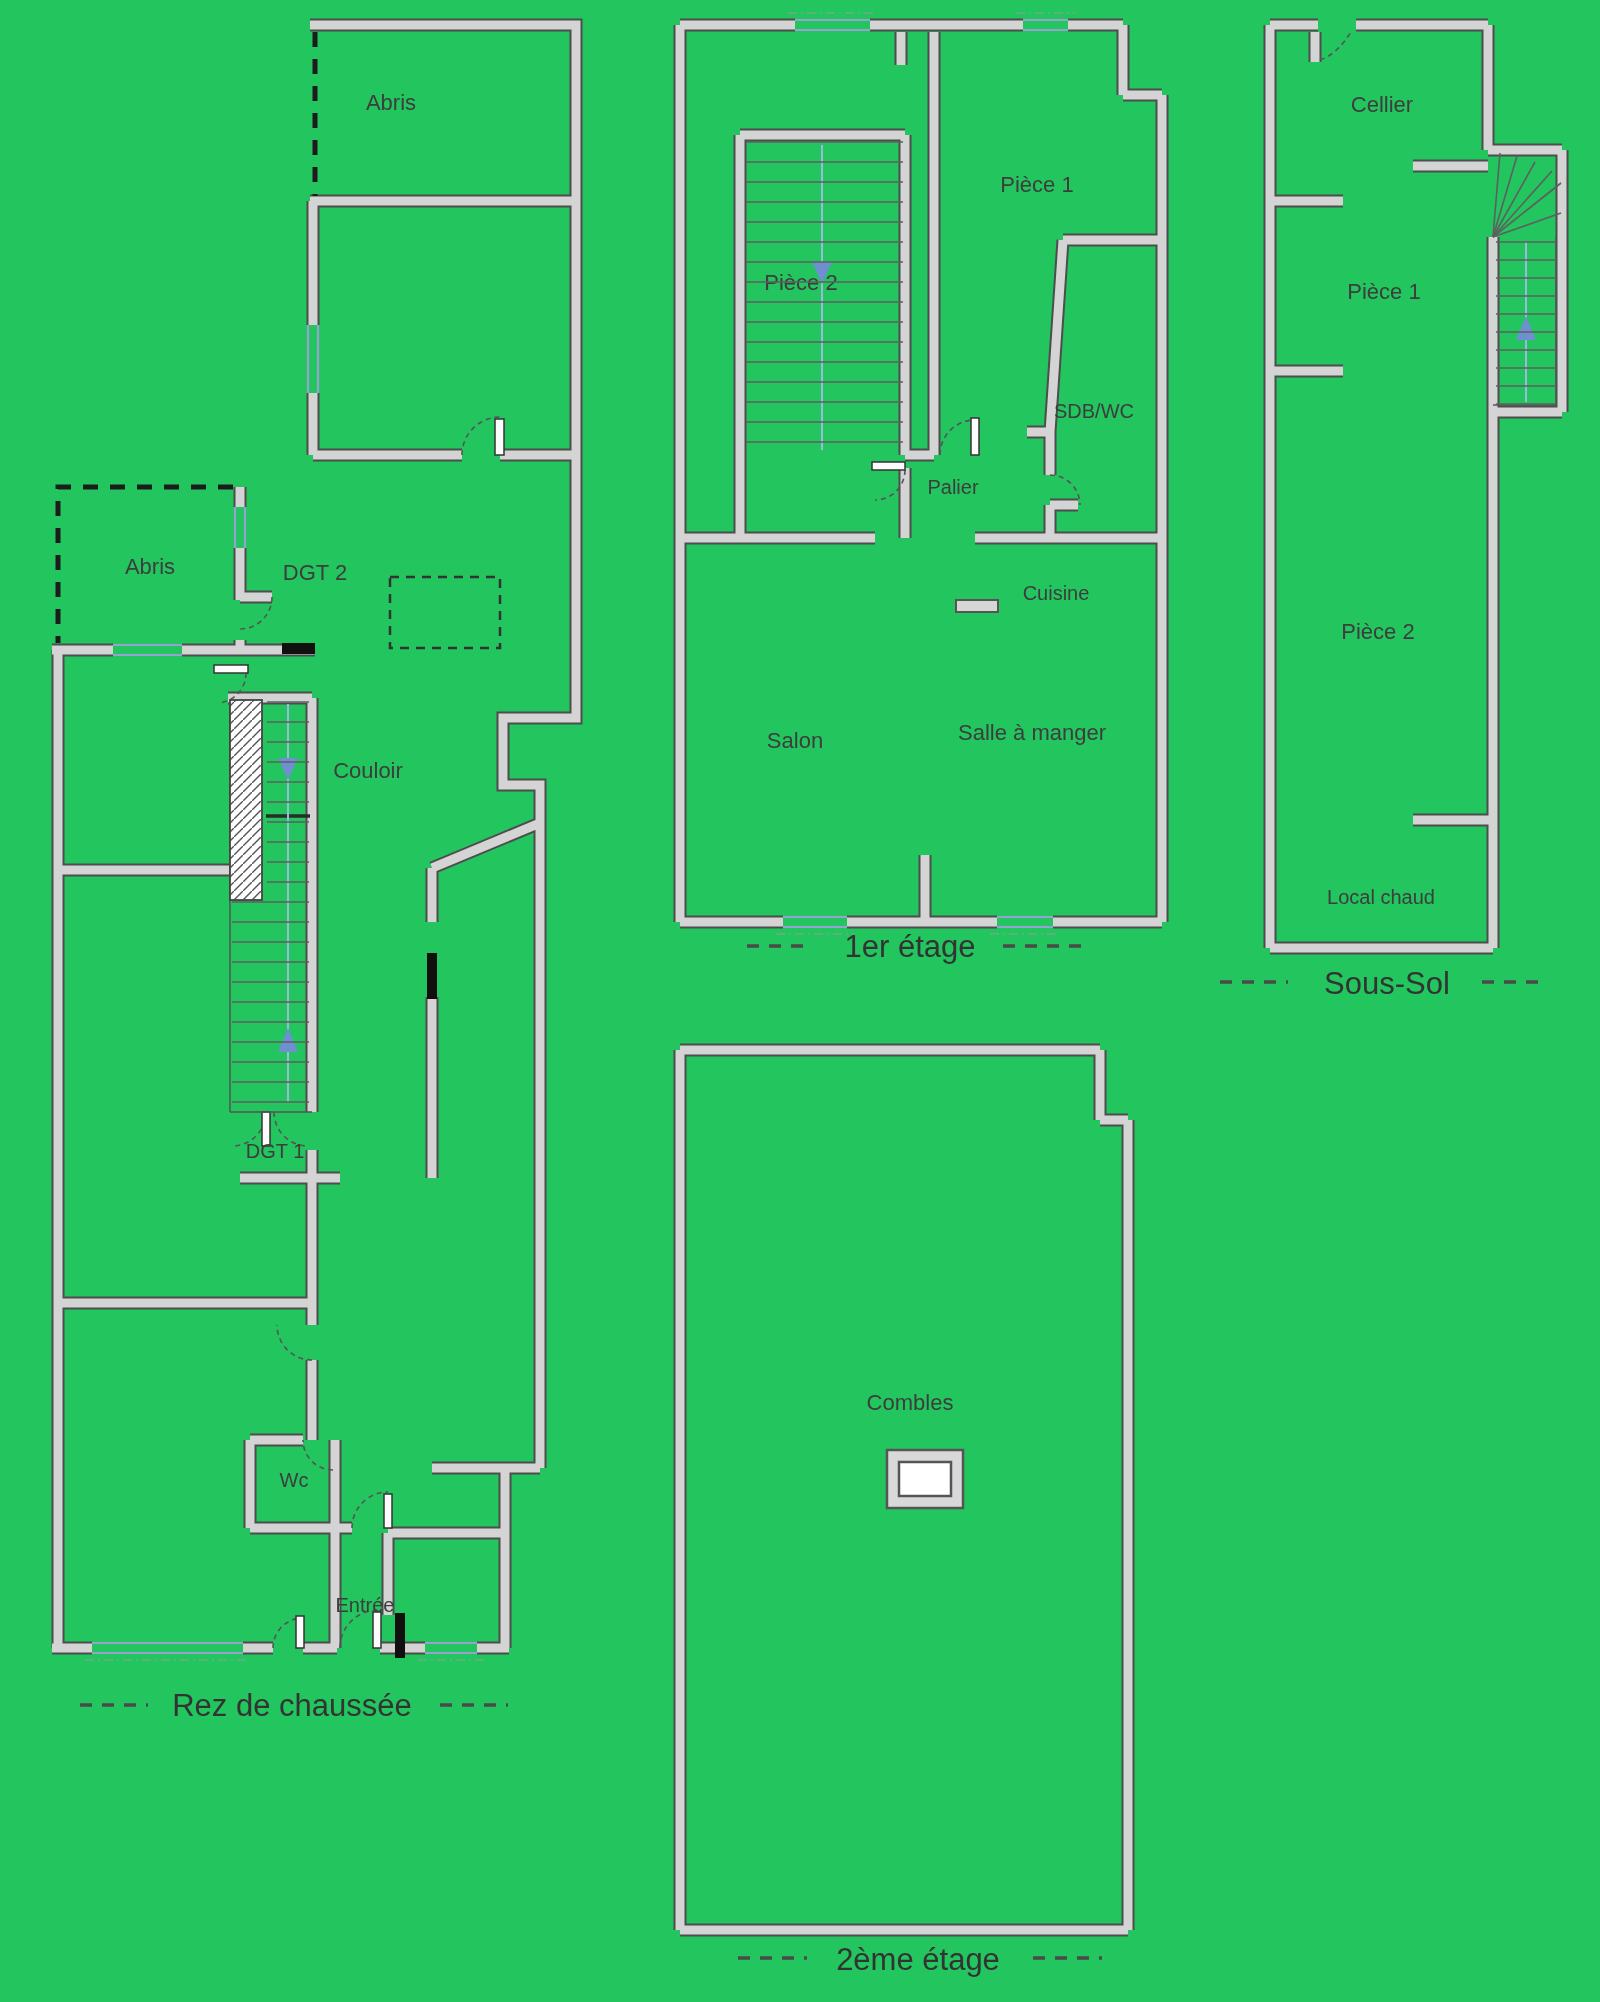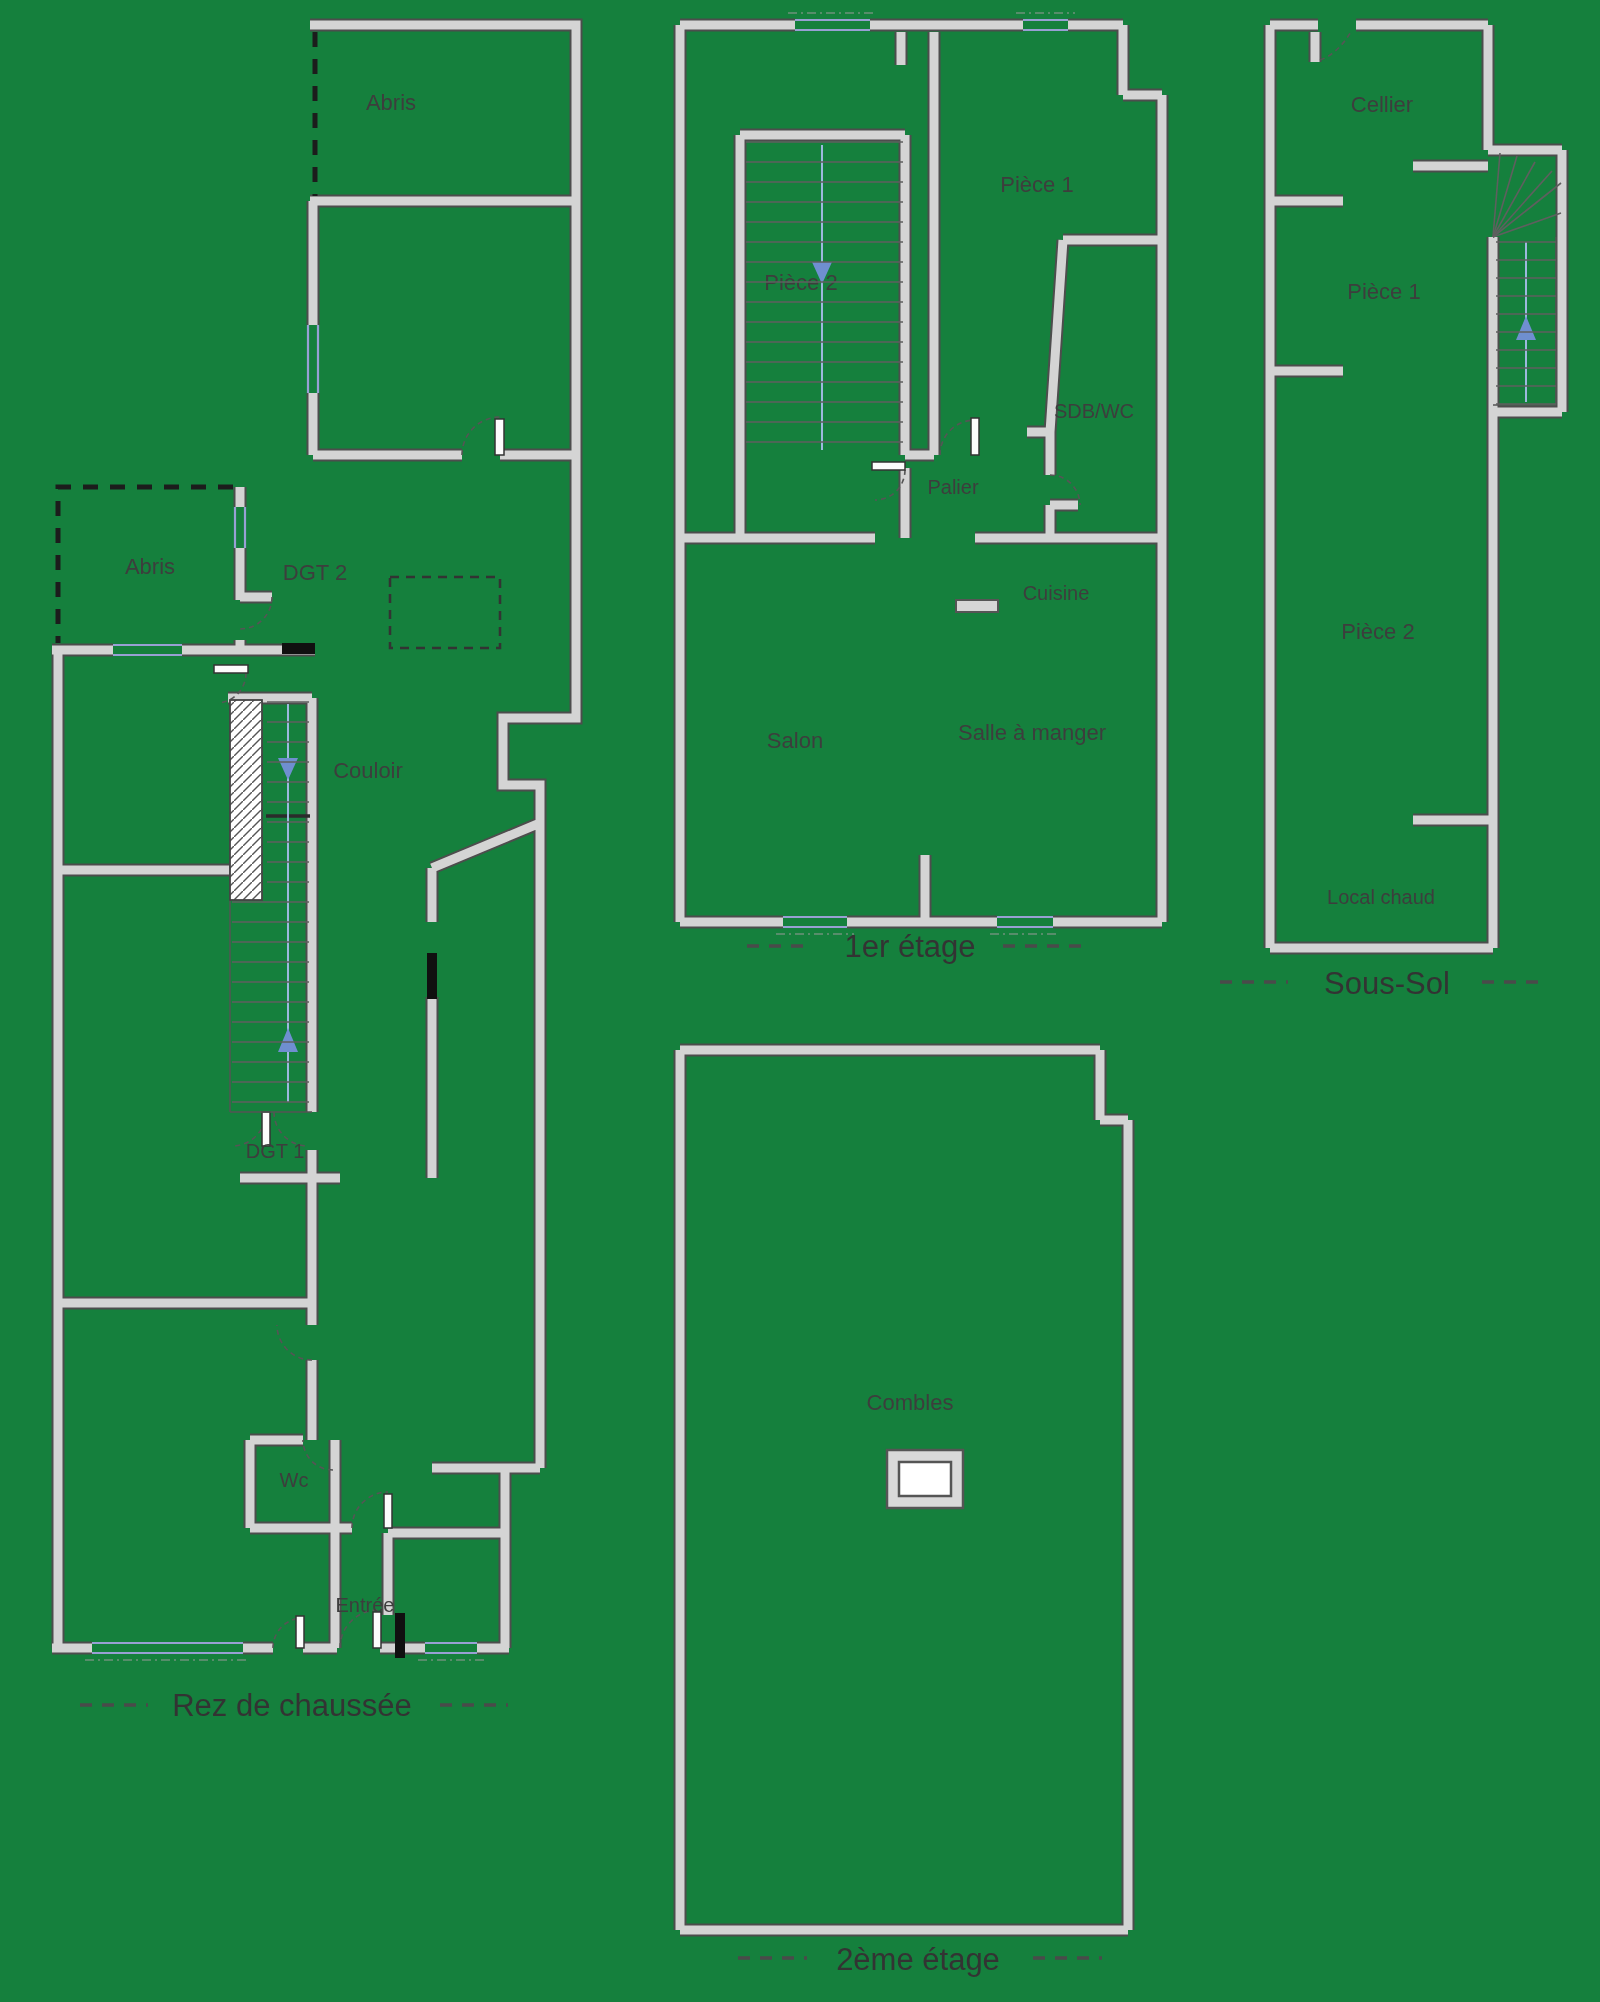--- a/index.html
+++ b/index.html
@@ -3,7 +3,7 @@
 <meta charset="utf-8">
 <style>
   html,body{margin:0;padding:0;background:#fff;}
-  .stage{position:relative;width:1600px;height:2002px;background:#15803d;overflow:hidden;}
+  .stage{position:relative;width:1600px;height:2002px;background:#22c55e;overflow:hidden;}
   svg{display:block}
   .wo{fill:none;stroke:#4d4d4d;stroke-width:13;stroke-linejoin:miter;stroke-linecap:butt}
   .wi{fill:none;stroke:#d4d4d4;stroke-width:9;stroke-linejoin:miter;stroke-linecap:butt}

